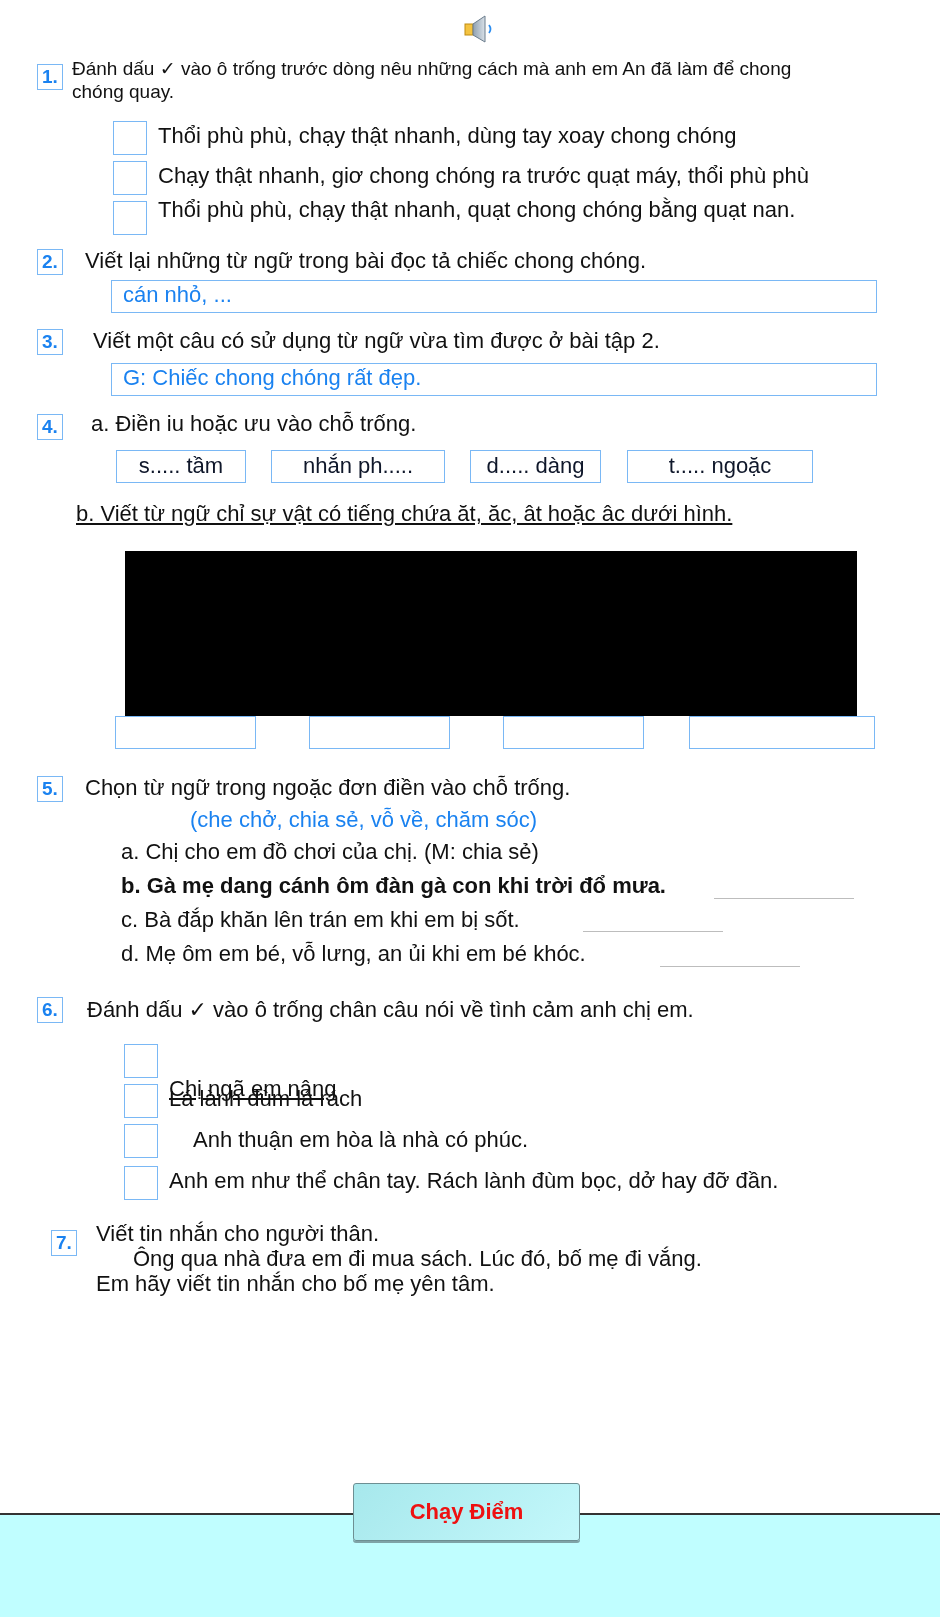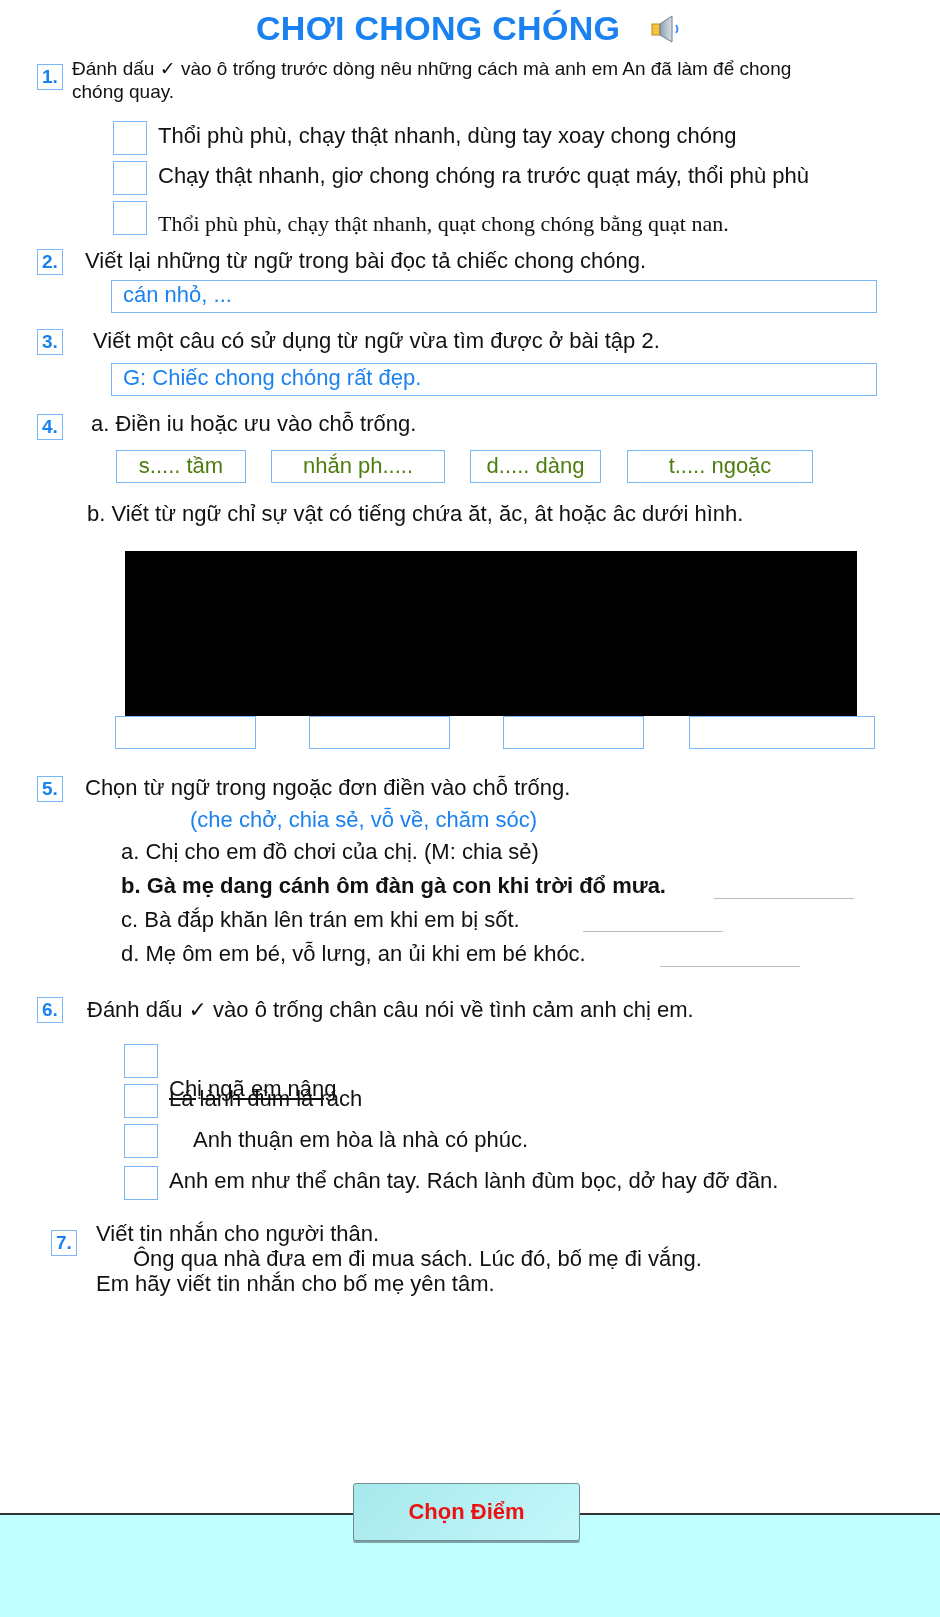--- a/index.html
+++ b/index.html
@@ -56,7 +56,6 @@
 <body>
 
 <div class="abs title">
-  <span class="txt">CHƠI CHONG CHÓNG</span>
   <span class="speaker">
     <svg width="34" height="30" viewBox="0 0 34 30">
       <defs>

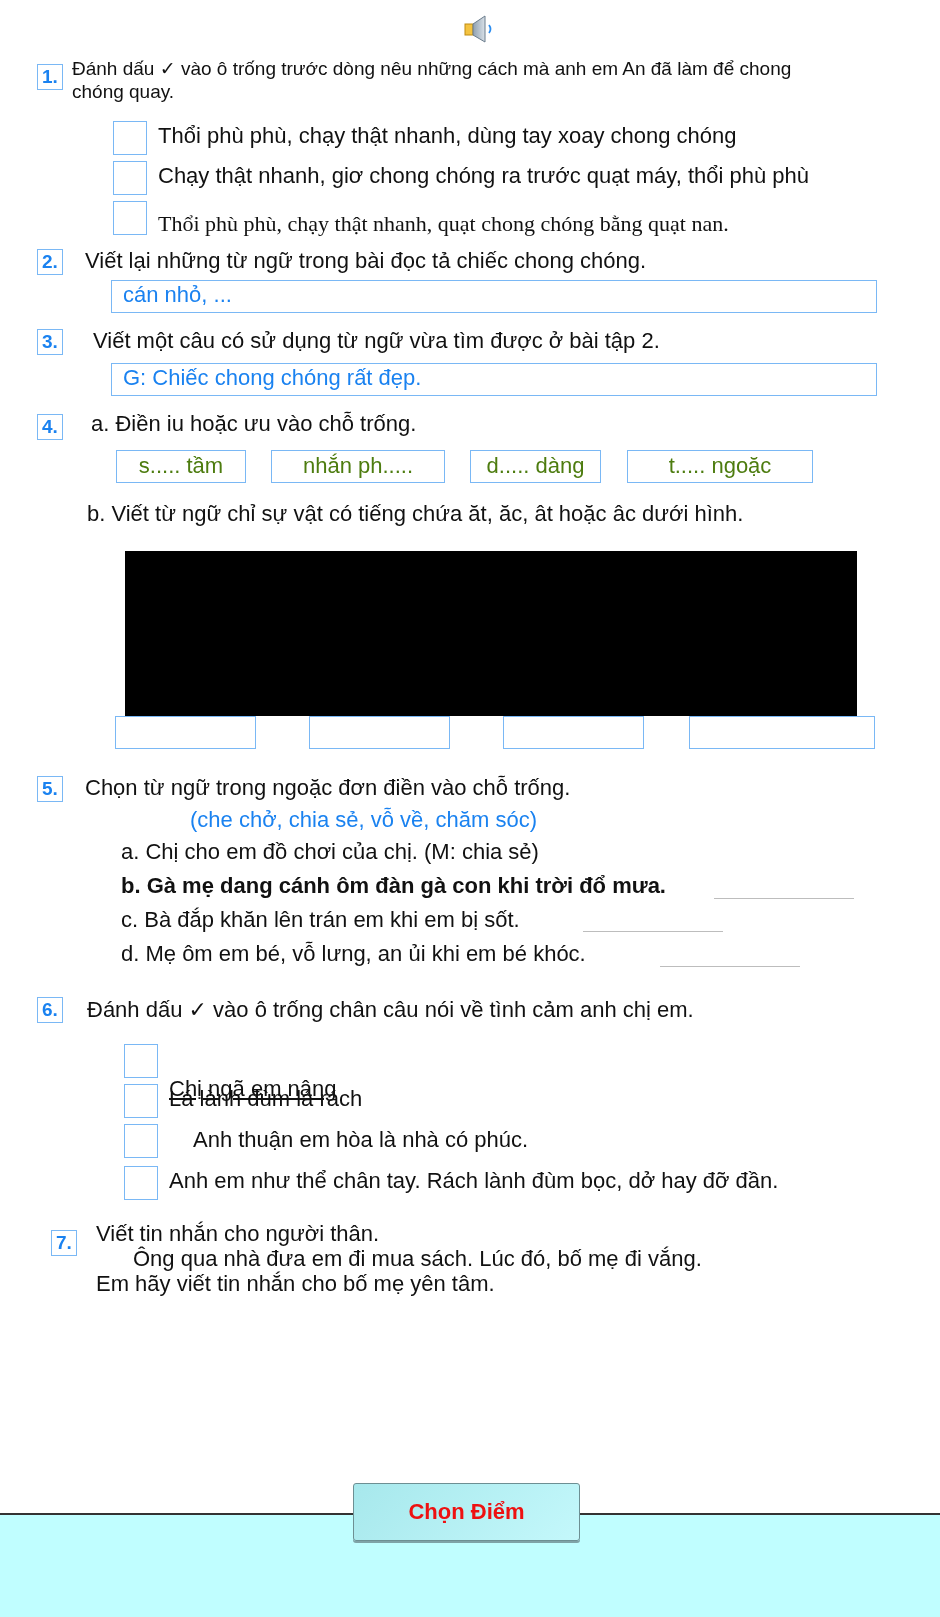--- a/index.html
+++ b/index.html
@@ -80,7 +80,7 @@
 <div class="cb" style="left:113px; top:161px;"></div>
 <div class="abs txt21" style="left:158px; top:162px;">Chạy thật nhanh, giơ chong chóng ra trước quạt máy, thổi phù phù</div>
 <div class="cb" style="left:113px; top:201px;"></div>
-<div class="abs txt21" style="left:158px; top:210px;font-family:Liberation Serif, serif;">Thổi phù phù, chạy thật nhanh, quạt chong chóng bằng quạt nan.</div>
+<div class="abs txt21" style="left:158px; top:196px;">Thổi phù phù, chạy thật nhanh, quạt chong chóng bằng quạt nan.</div>
 
 <div class="num" style="left:37px; top:249px;">2.</div>
 <div class="abs txt21" style="left:85px; top:247px;">Viết lại những từ ngữ trong bài đọc tả chiếc chong chóng.</div>

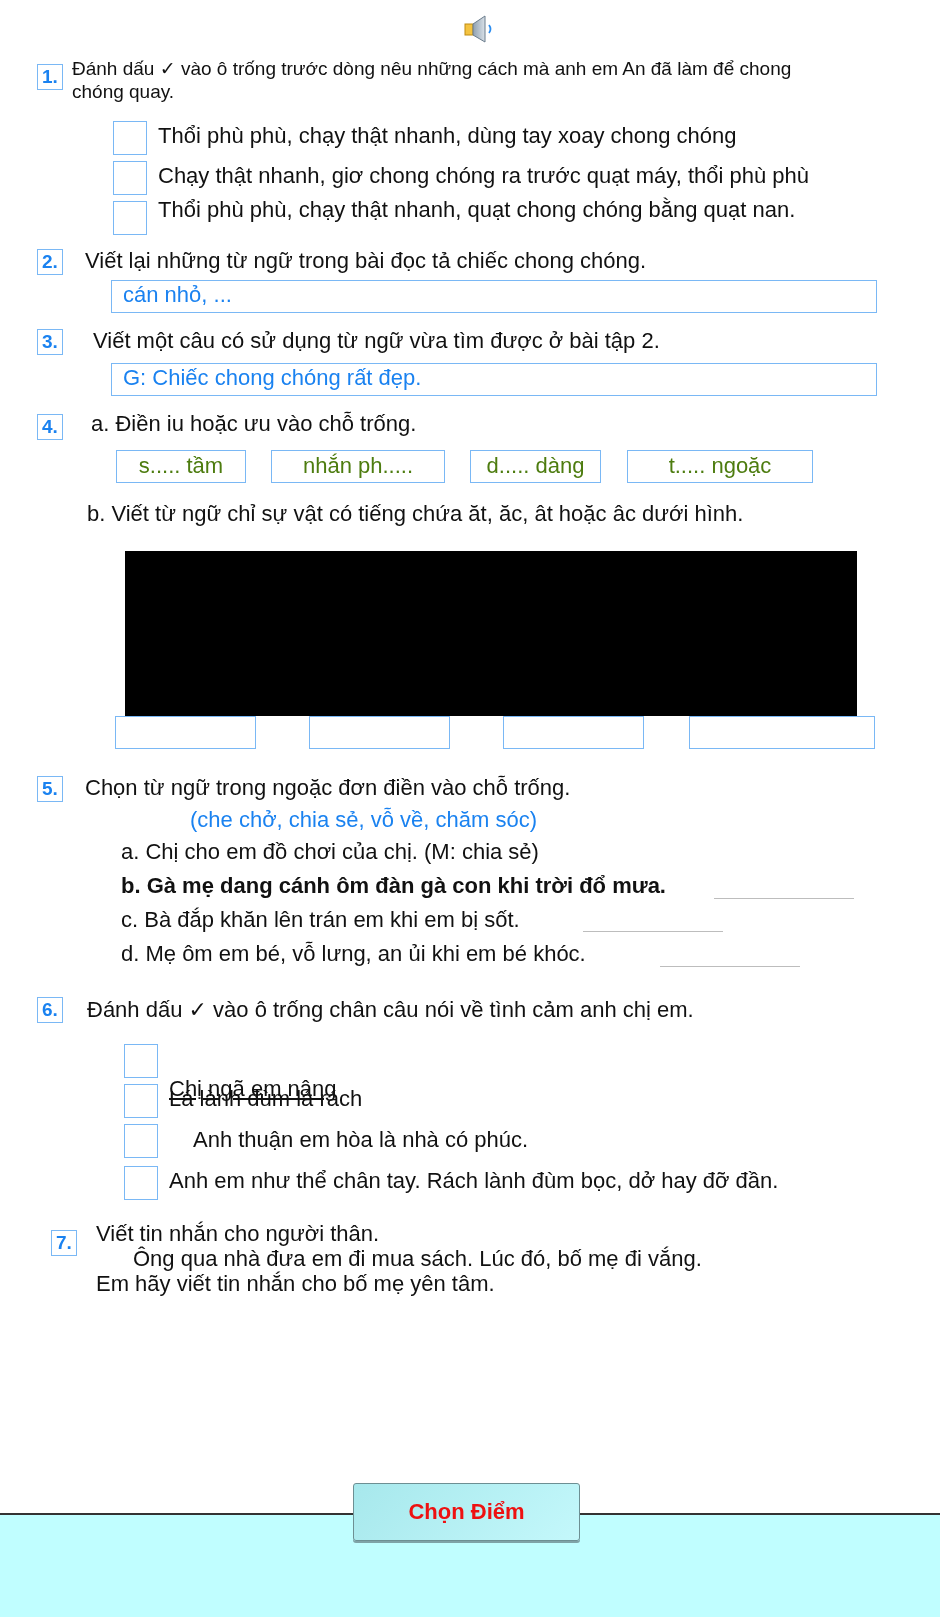--- a/index.html
+++ b/index.html
@@ -33,7 +33,7 @@
   }
   .wordbox {
     position: absolute; border: 1.5px solid #7ab8f5; background: #fff; box-sizing: border-box;
-    color: #4d7c0f; font-size: 22px; line-height: 30px; text-align: center; height: 33px;
+    color: #0f172a; font-size: 22px; line-height: 30px; text-align: center; height: 33px;
   }
   .blank {
     position: absolute; height: 0; border-bottom: 1.5px solid #bdbdbd; cursor: text;

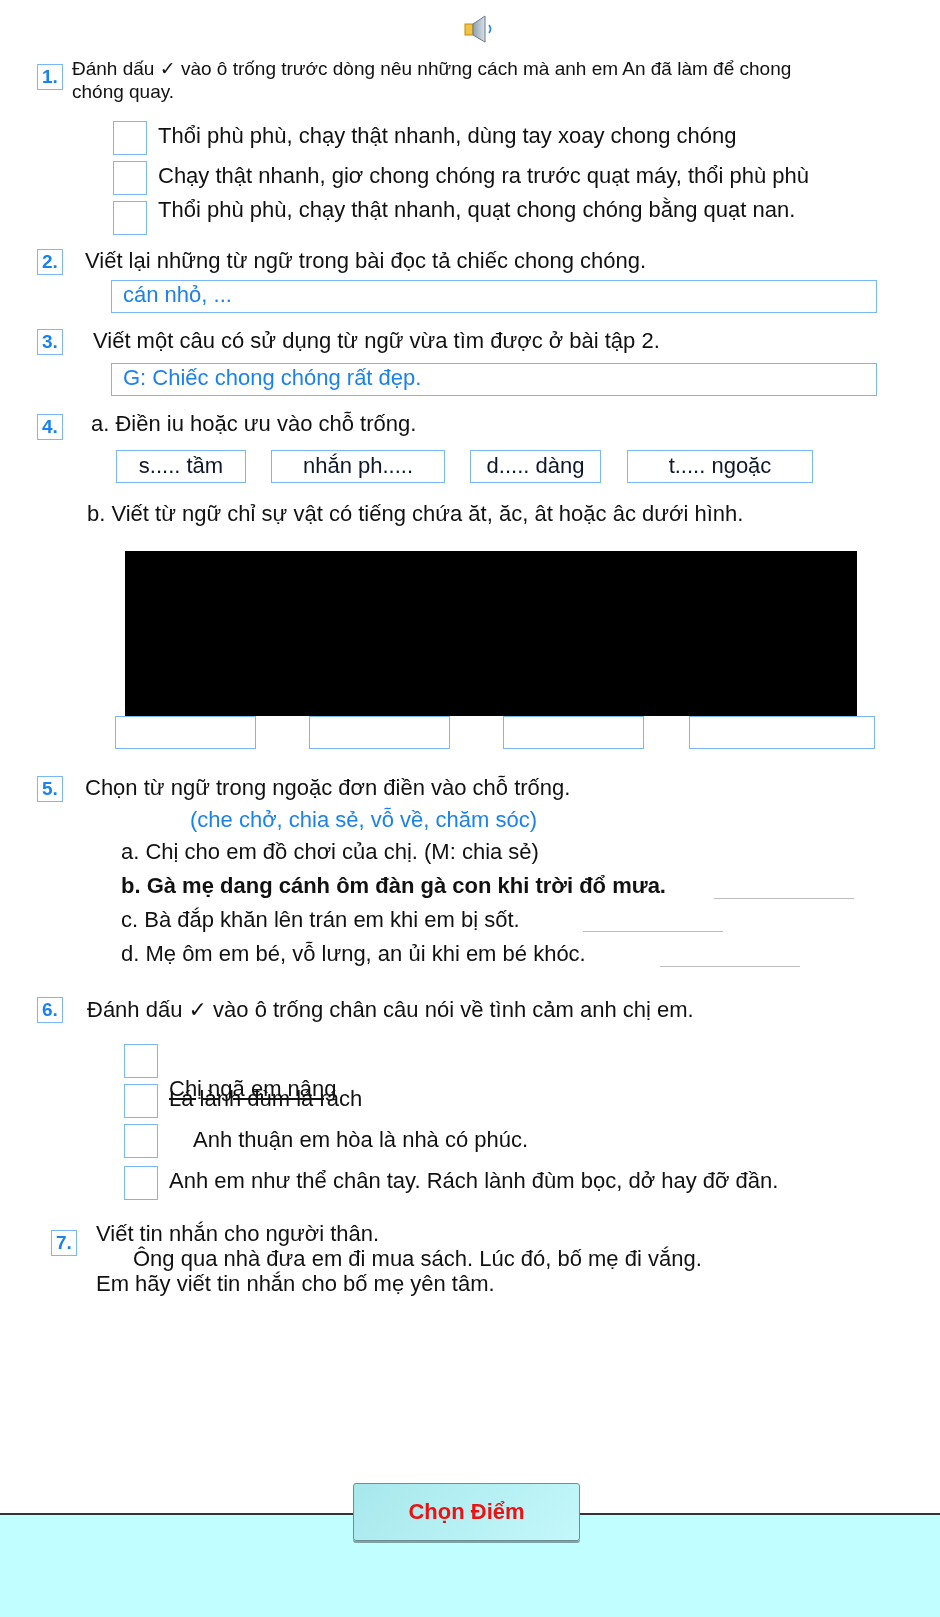--- a/index.html
+++ b/index.html
@@ -96,7 +96,7 @@
 <div class="wordbox" style="left:271px; top:450px; width:174px;">nhắn ph.....</div>
 <div class="wordbox" style="left:470px; top:450px; width:131px;">d..... dàng</div>
 <div class="wordbox" style="left:627px; top:450px; width:186px;">t..... ngoặc</div>
-<div class="abs txt21" style="left:87px; top:500px;">b. Viết từ ngữ chỉ sự vật có tiếng chứa ăt, ăc, ât hoặc âc dưới hình.</div>
+<div class="abs txt21" style="left:76px; top:500px;text-decoration:underline;">b. Viết từ ngữ chỉ sự vật có tiếng chứa ăt, ăc, ât hoặc âc dưới hình.</div>
 <div class="abs image-area"></div>
 <div class="field" style="left:115px; top:716px; width:141px; height:33px;"></div>
 <div class="field" style="left:309px; top:716px; width:141px; height:33px;"></div>

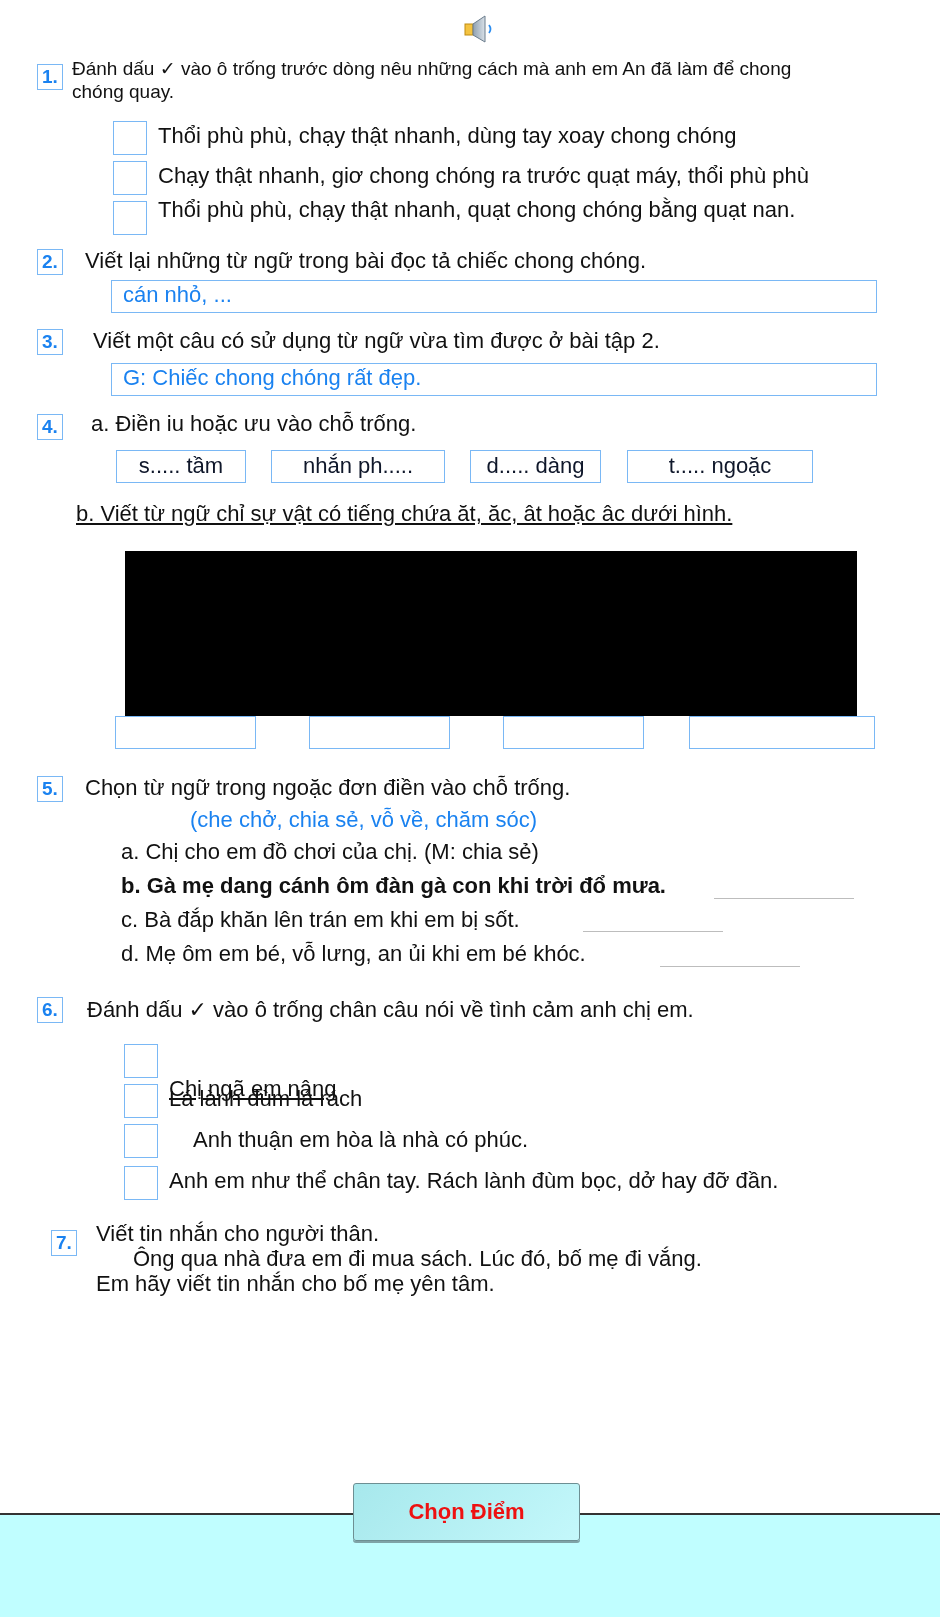--- a/index.html
+++ b/index.html
@@ -131,6 +131,6 @@
 <div class="abs txt21" style="left:96px; top:1270px;">Em hãy viết tin nhắn cho bố mẹ yên tâm.</div>
 
 <div class="abs score-panel"></div>
-<div class="abs score-btn">Chọn Điểm</div>
+<div class="abs score-btn">Chạy Điểm</div>
 
 </body></html>

